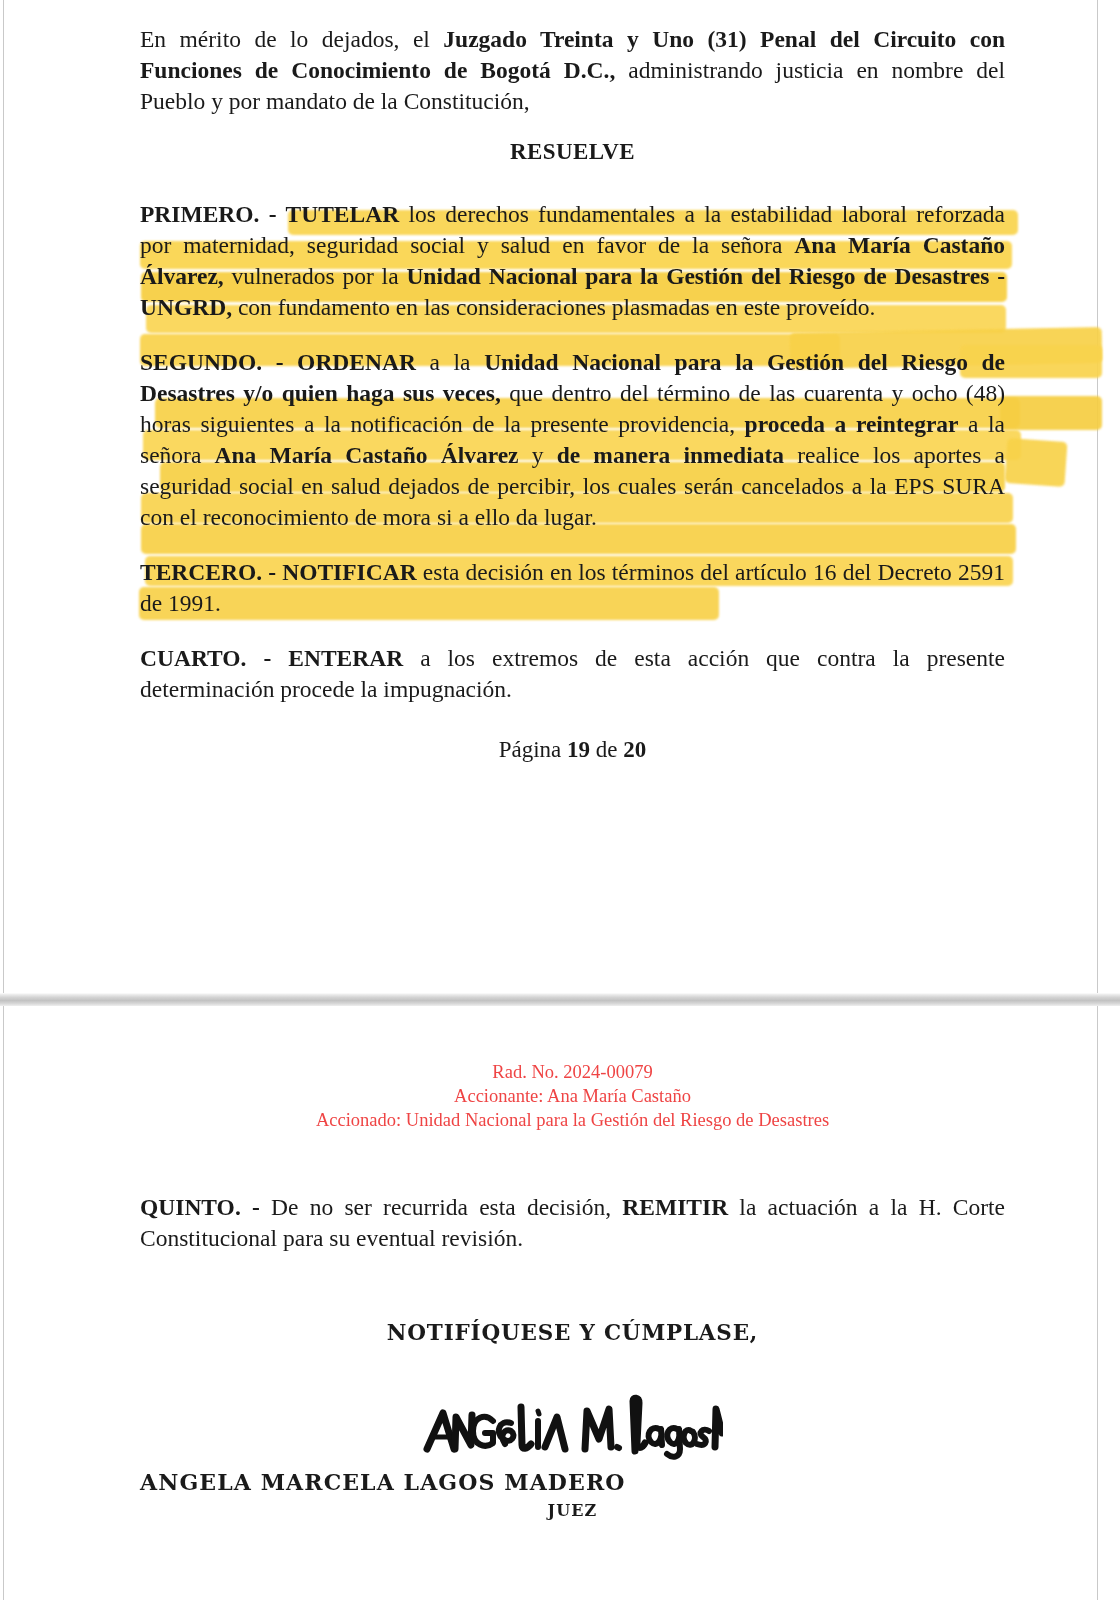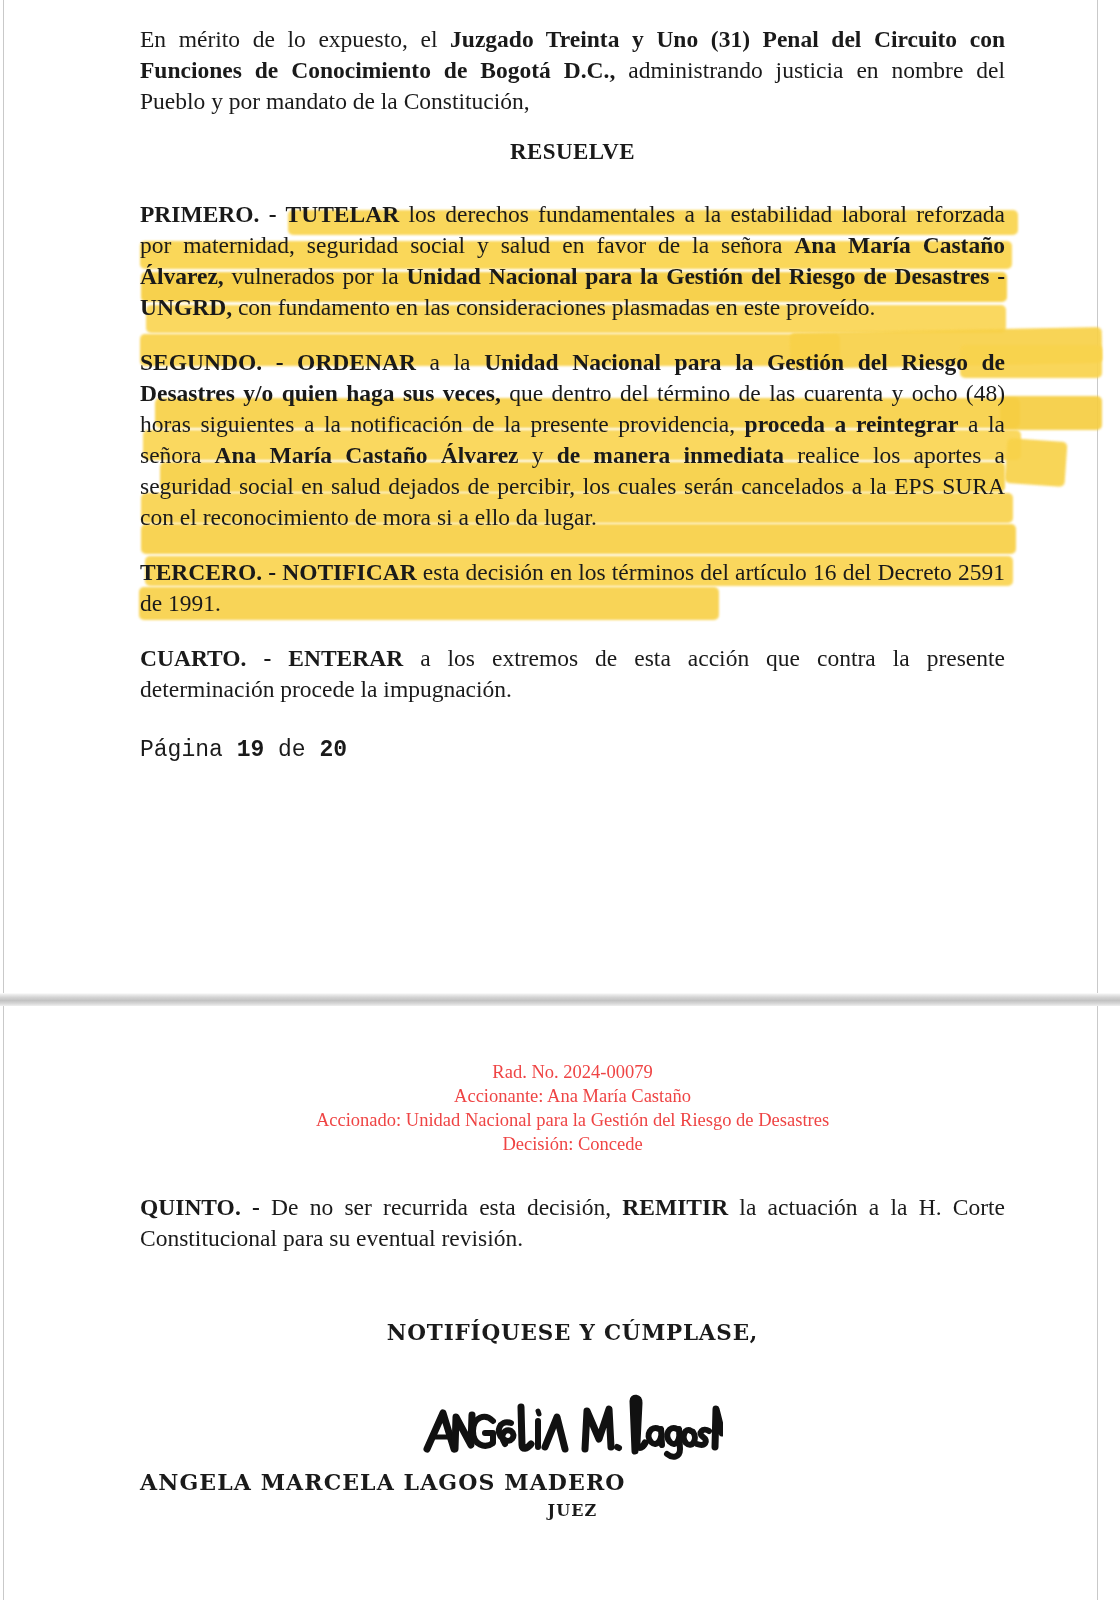--- a/index.html
+++ b/index.html
@@ -155,7 +155,7 @@
 <div class="col" style="top:24px;">
 
   <p class="para">
-    <span>En mérito de lo expuesto, el </span><b>Juzgado Treinta y Uno (31) Penal del Circuito con Funciones de Conocimiento de Bogotá D.C.,</b><span> administrando justicia en nombre del Pueblo y por mandato de la Constitución,</span>
+    <span>En mérito de lo dejados, el </span><b>Juzgado Treinta y Uno (31) Penal del Circuito con Funciones de Conocimiento de Bogotá D.C.,</b><span> administrando justicia en nombre del Pueblo y por mandato de la Constitución,</span>
   </p>
 
   <h2 class="resuelve" style="margin-top:22px; margin-bottom:34px;">RESUELVE</h2>

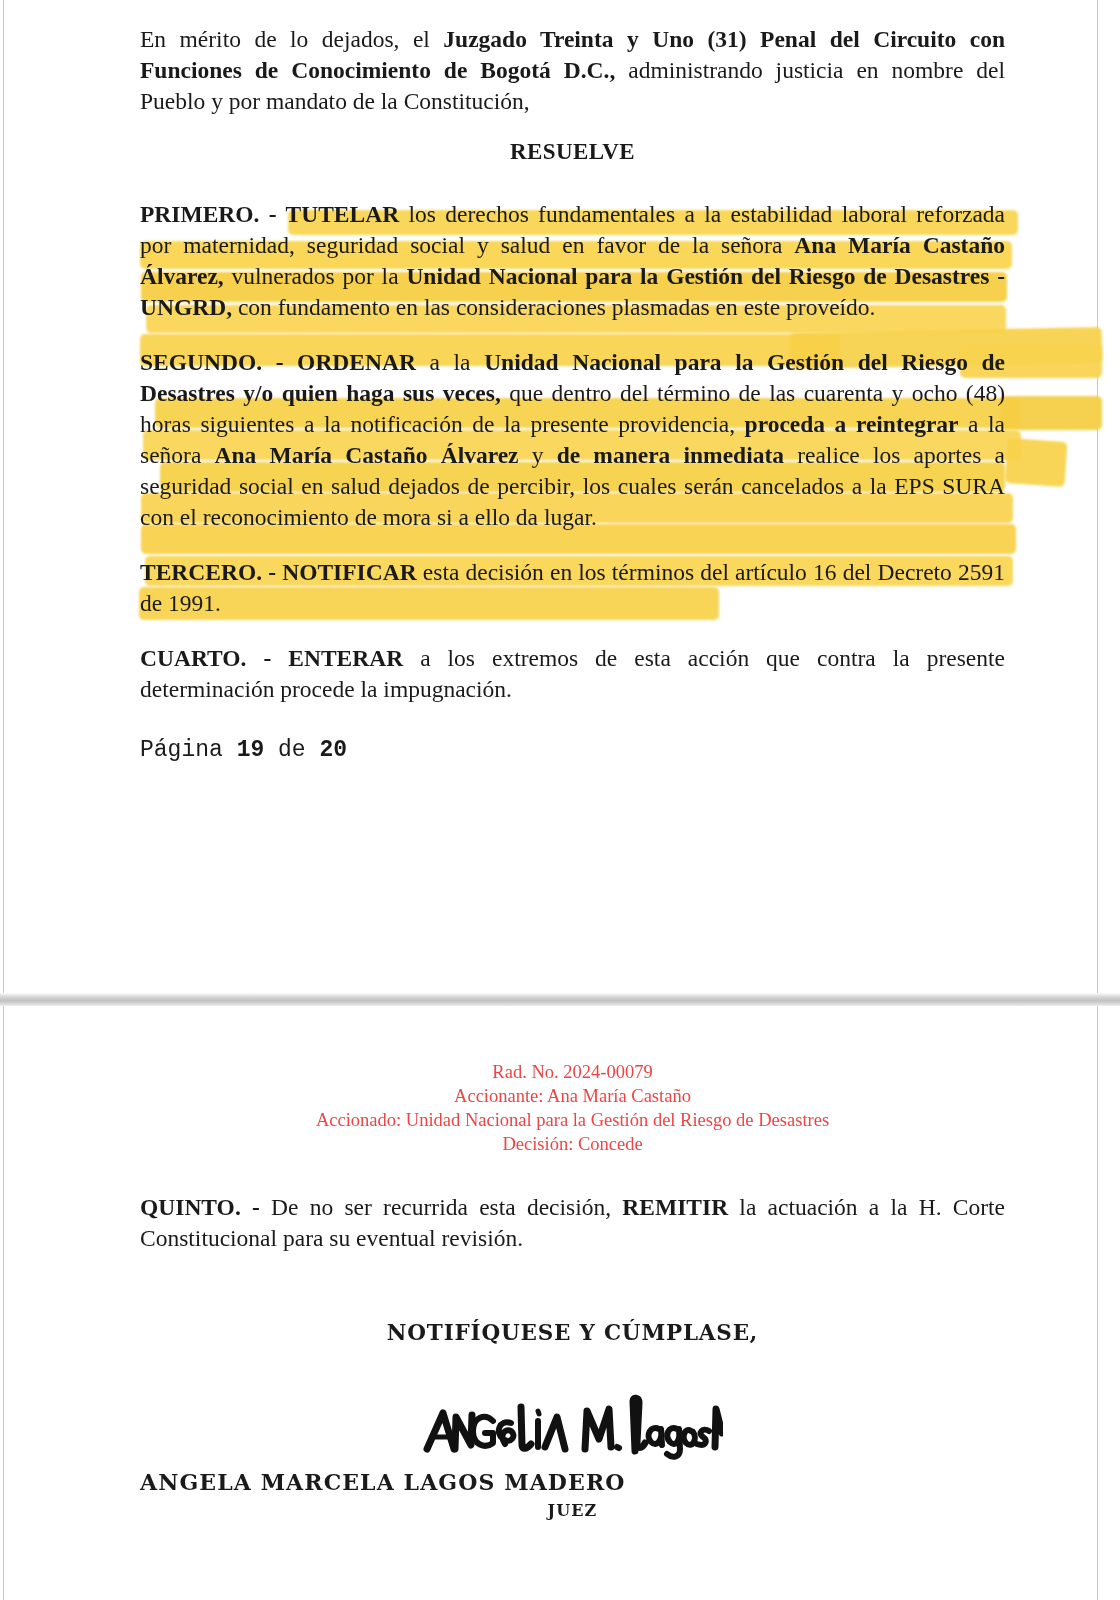--- a/index.html
+++ b/index.html
@@ -69,10 +69,9 @@
 
   .pagenum {
     font-size: 23px;
-    text-align: left;
-    position: relative;
-    z-index: 3;
-    font-family: Liberation Mono, monospace;
+    text-align: center;
+    position: relative;
+    z-index: 3;
   }
 
   

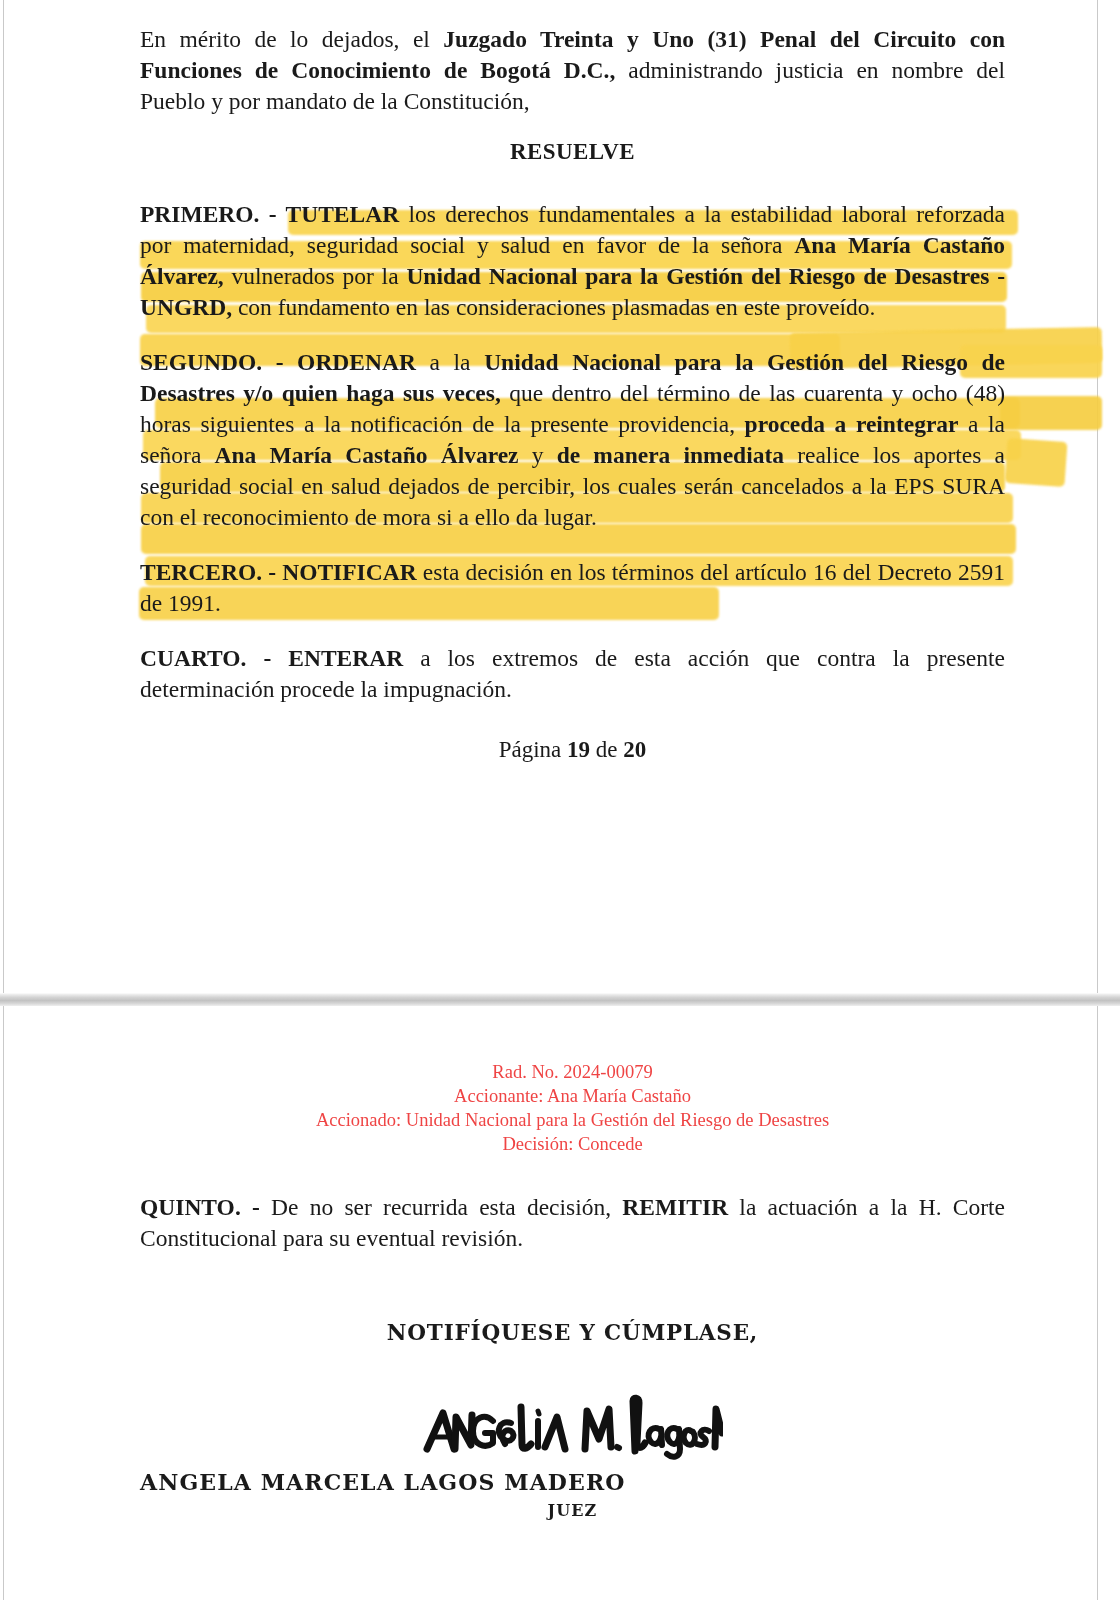--- a/index.html
+++ b/index.html
@@ -190,7 +190,6 @@
     <div>Rad. No. 2024-00079</div>
     <div>Accionante: Ana María Castaño</div>
     <div>Accionado: Unidad Nacional para la Gestión del Riesgo de Desastres</div>
-    <div>Decisión: Concede</div>
   </div>
 </div>
 

